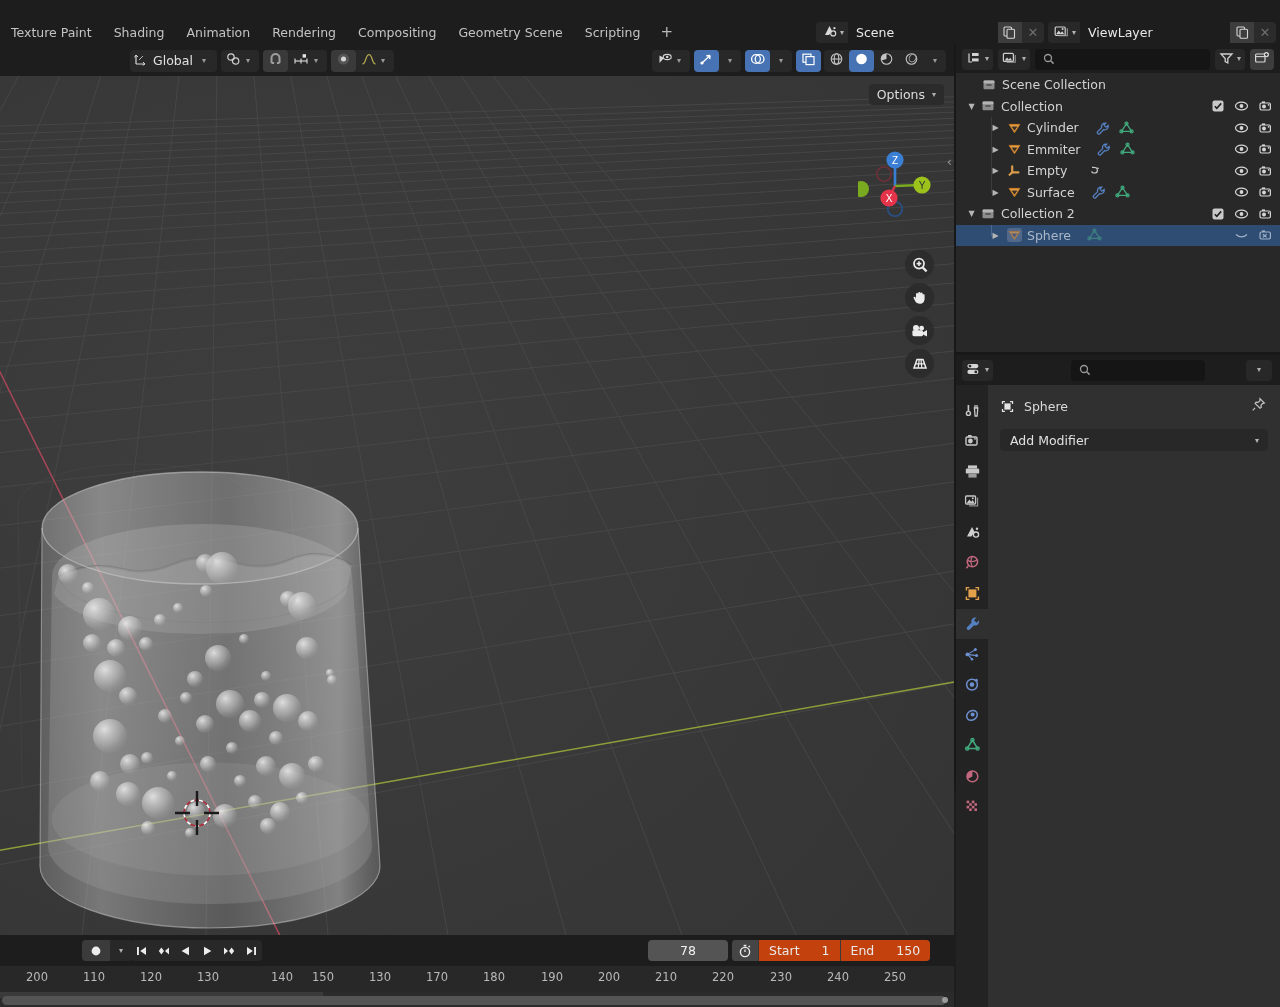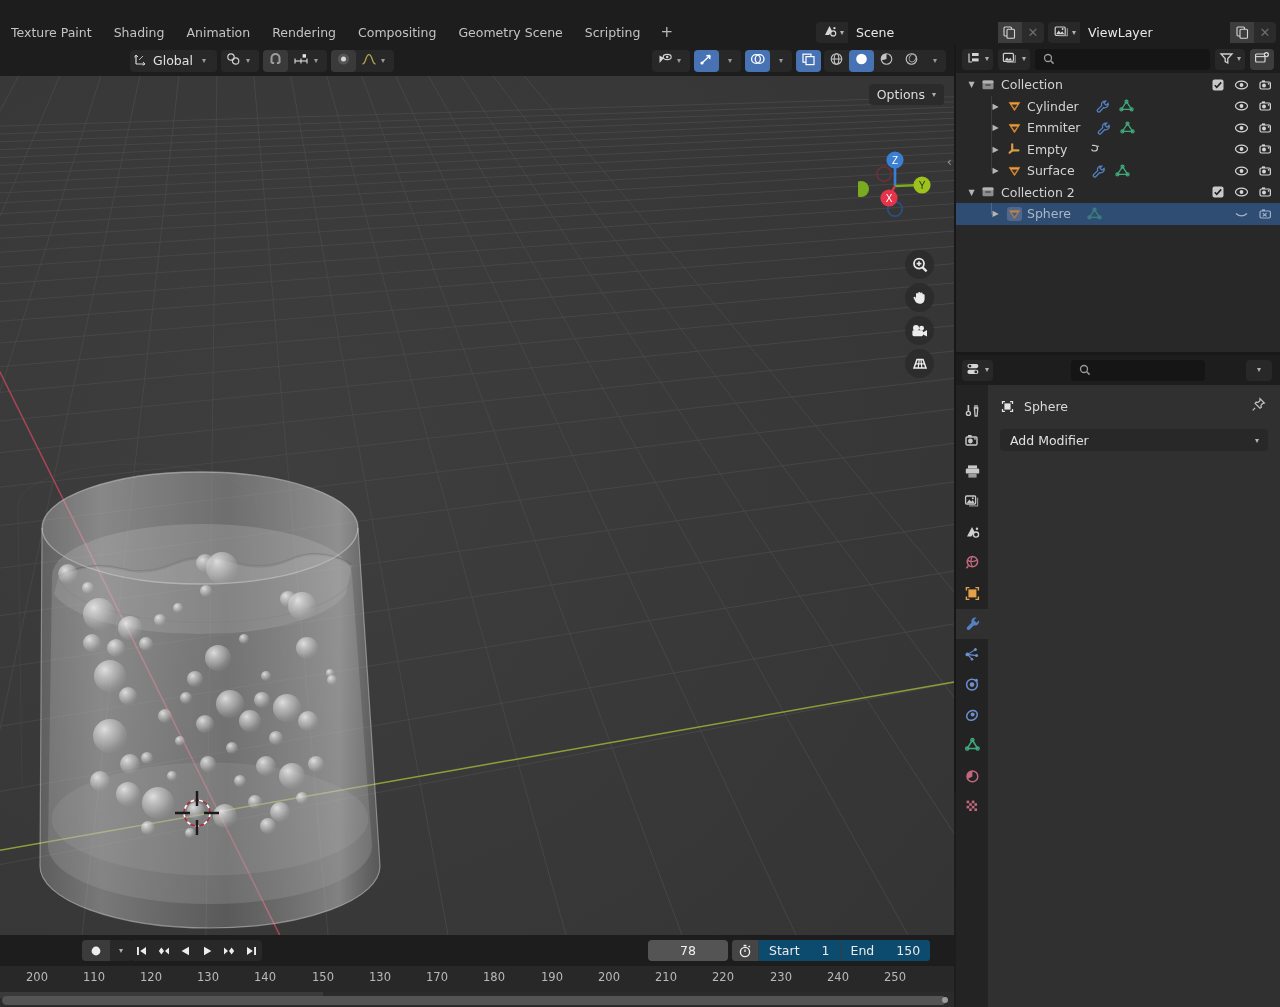--- a/index.html
+++ b/index.html
@@ -754,6 +754,16 @@
 
     <div class="ol-rows">
 
+      <div class="ol-row" style="padding-left:26px">
+        <span style="display:flex">
+          <svg width="15" height="14" viewBox="0 0 15 14">
+              <rect x="1.5" y="2.6" width="11" height="8.6" rx="1.3" fill="#8d8d8d"></rect>
+              <rect x="1.5" y="2.6" width="11" height="2.6" rx="1.3" fill="#b4b4b4"></rect>
+              <rect x="4.4" y="6.4" width="5.2" height="1.2" fill="#3a3a3a"></rect>
+            </svg>
+        </span>
+        <span class="ol-name">Scene Collection</span>
+      </div>
 
       <div class="ol-row" style="padding-left:26px">
         <span class="disc" style="margin-left:-16px">▼</span>

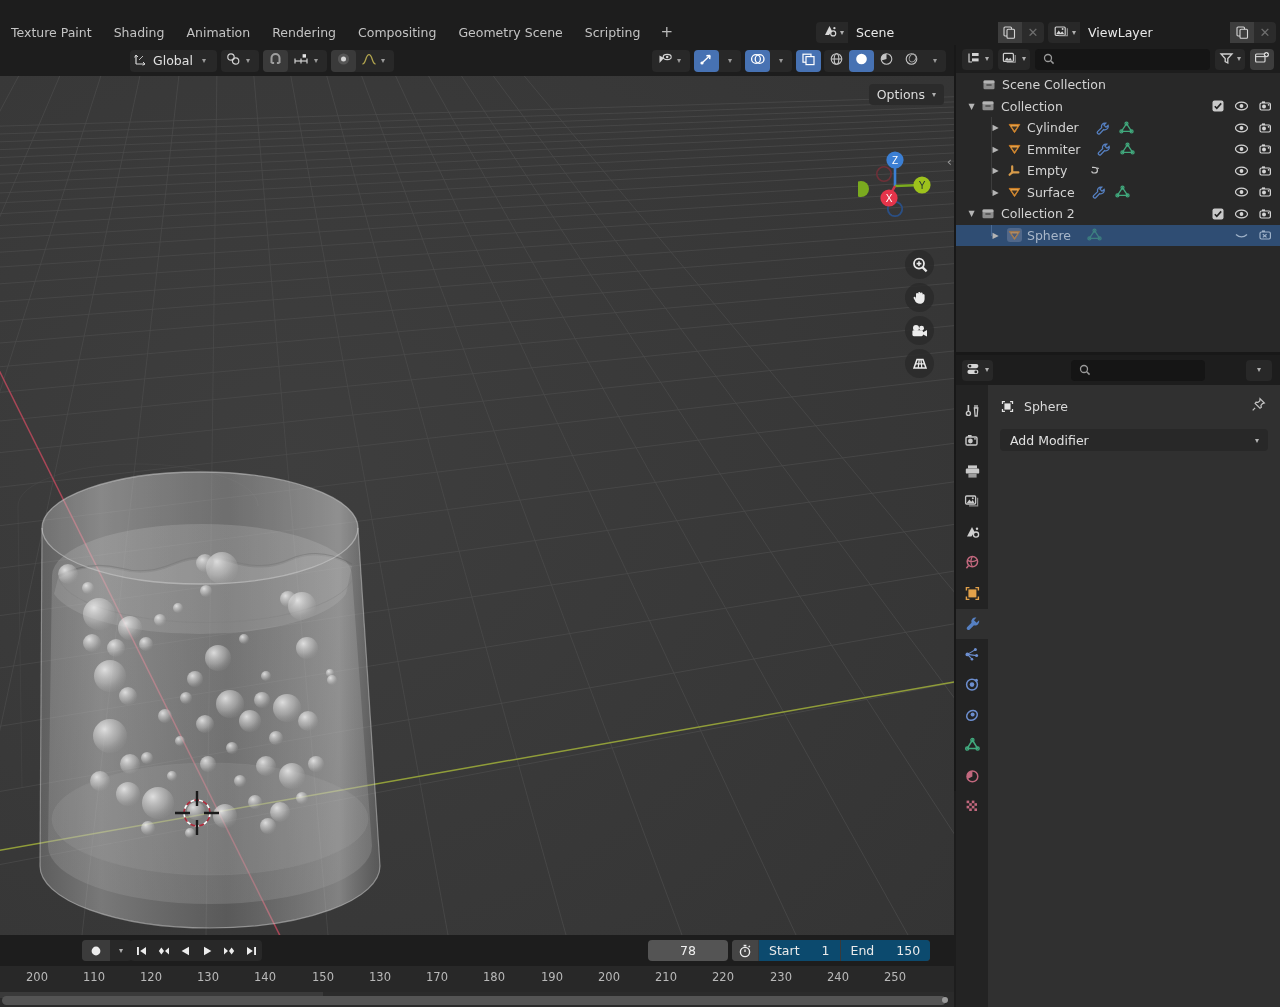--- a/index.html
+++ b/index.html
@@ -210,7 +210,7 @@
     justify-content:center; background:#454545; }
   .range-cell{
     height:21px; display:flex; align-items:center; gap:22px; padding:0 10px;
-    font-size:12.5px; color:#eaeaea; background:#0c4a6e;
+    font-size:12.5px; color:#eaeaea; background:#c2410c;
     border-left:1px solid #3a3a3a;
   }
   .tl-ruler{

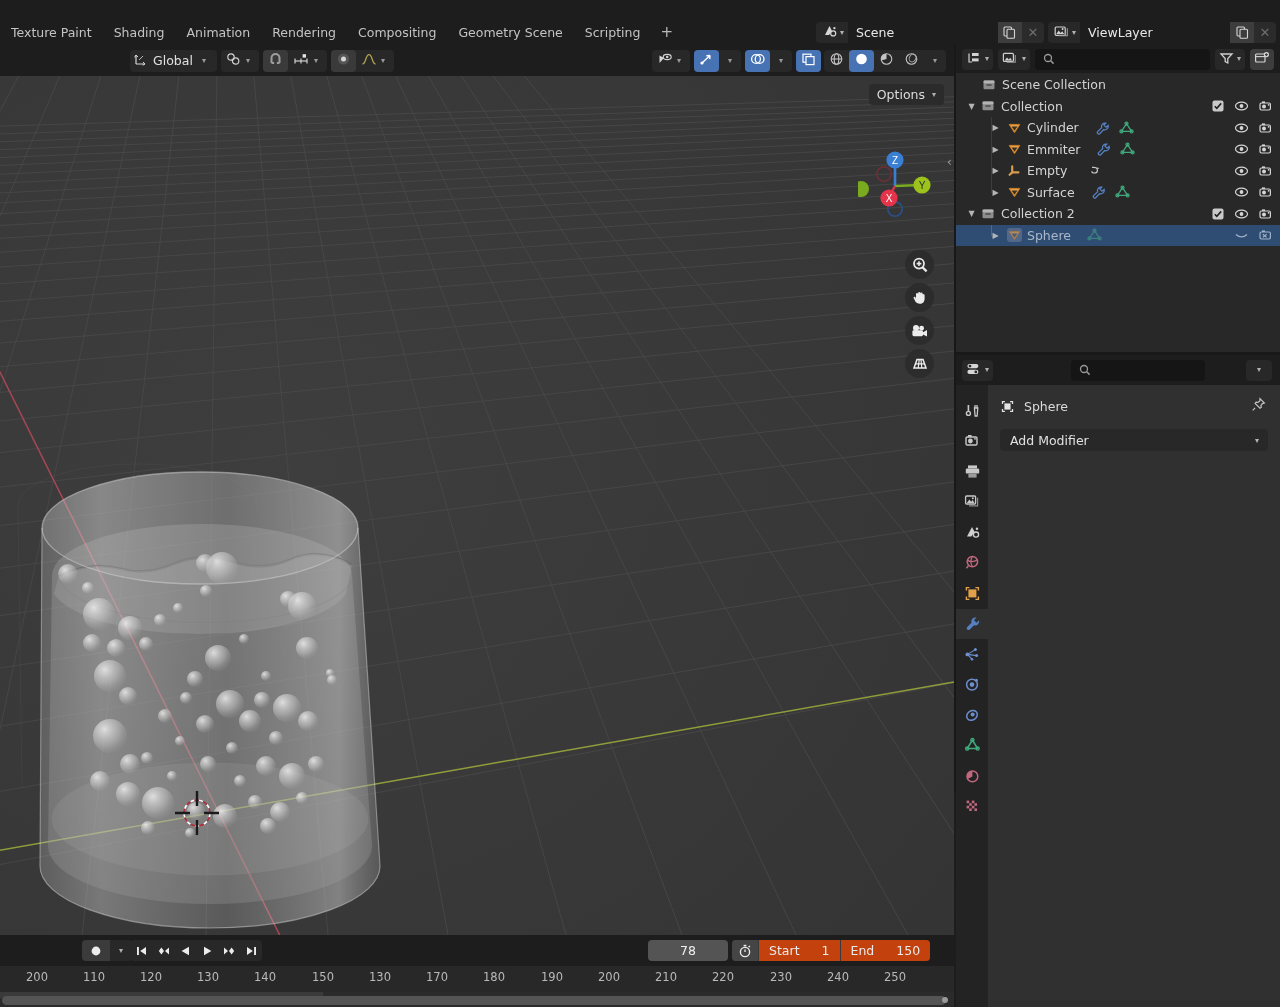--- a/index.html
+++ b/index.html
@@ -1274,7 +1274,7 @@
       <span class="tick" style="left:94px">110</span>
       <span class="tick" style="left:151px">120</span>
       <span class="tick" style="left:208px">130</span>
-      <span class="tick" style="left:265px">140</span>
+      <span class="tick" style="left:282px">140</span>
       <span class="tick" style="left:323px">150</span>
       <span class="tick" style="left:380px">130</span>
       <span class="tick" style="left:437px">170</span>

